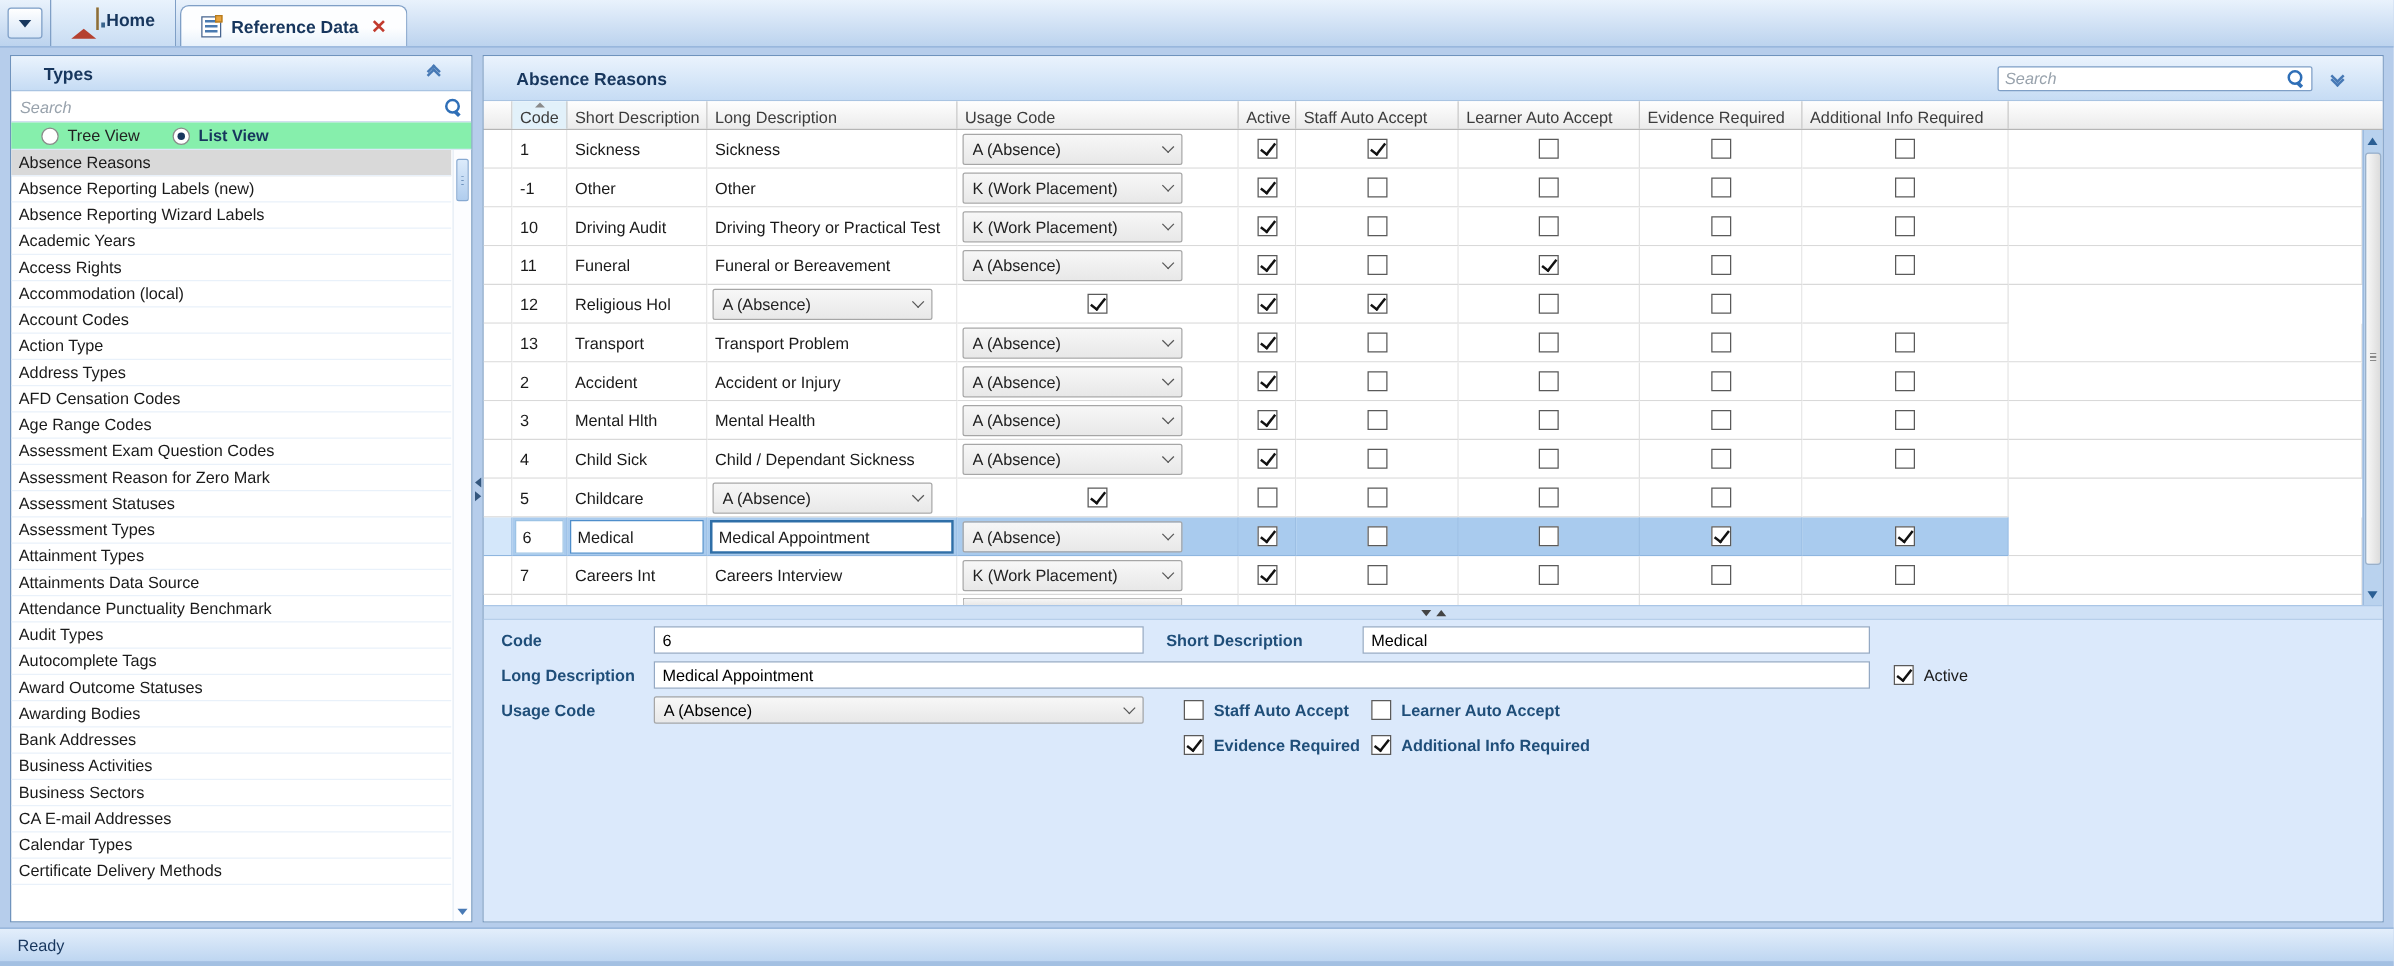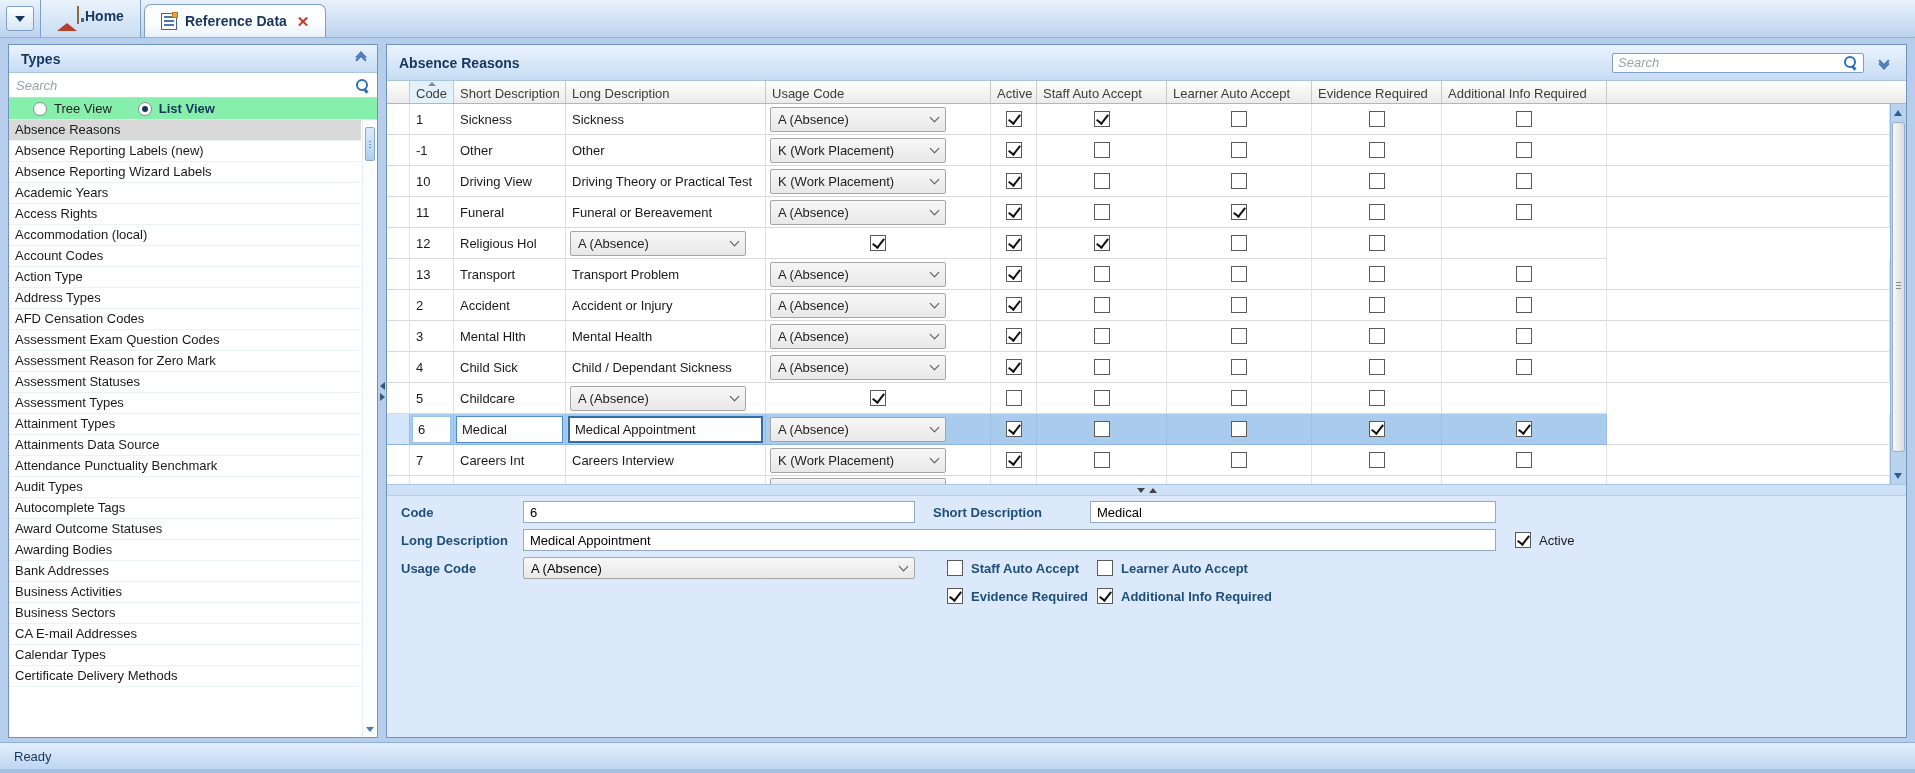--- a/index.html
+++ b/index.html
@@ -30,7 +30,7 @@
   
   .panel { position:absolute; top:44px; height:694px; border:1px solid #6f93bd; background:#fff; display:flex; flex-direction:column; }
   .phead { background:linear-gradient(#eaf3fd,#c6dcf4); border-bottom:1px solid #a9c4e2;
-    display:flex; align-items:center; padding:0 12px; color:#17365d; font-weight:bold; font-size:14px; flex:none; }
+    display:flex; align-items:center; padding:0 26px; color:#17365d; font-weight:bold; font-size:14px; flex:none; }
   .chev { display:inline-block; width:8px; height:8px; border-left:2px solid #4779b5; border-top:2px solid #4779b5; }
   .chev.up { transform:rotate(45deg); }
   .chev.down { transform:rotate(225deg); }

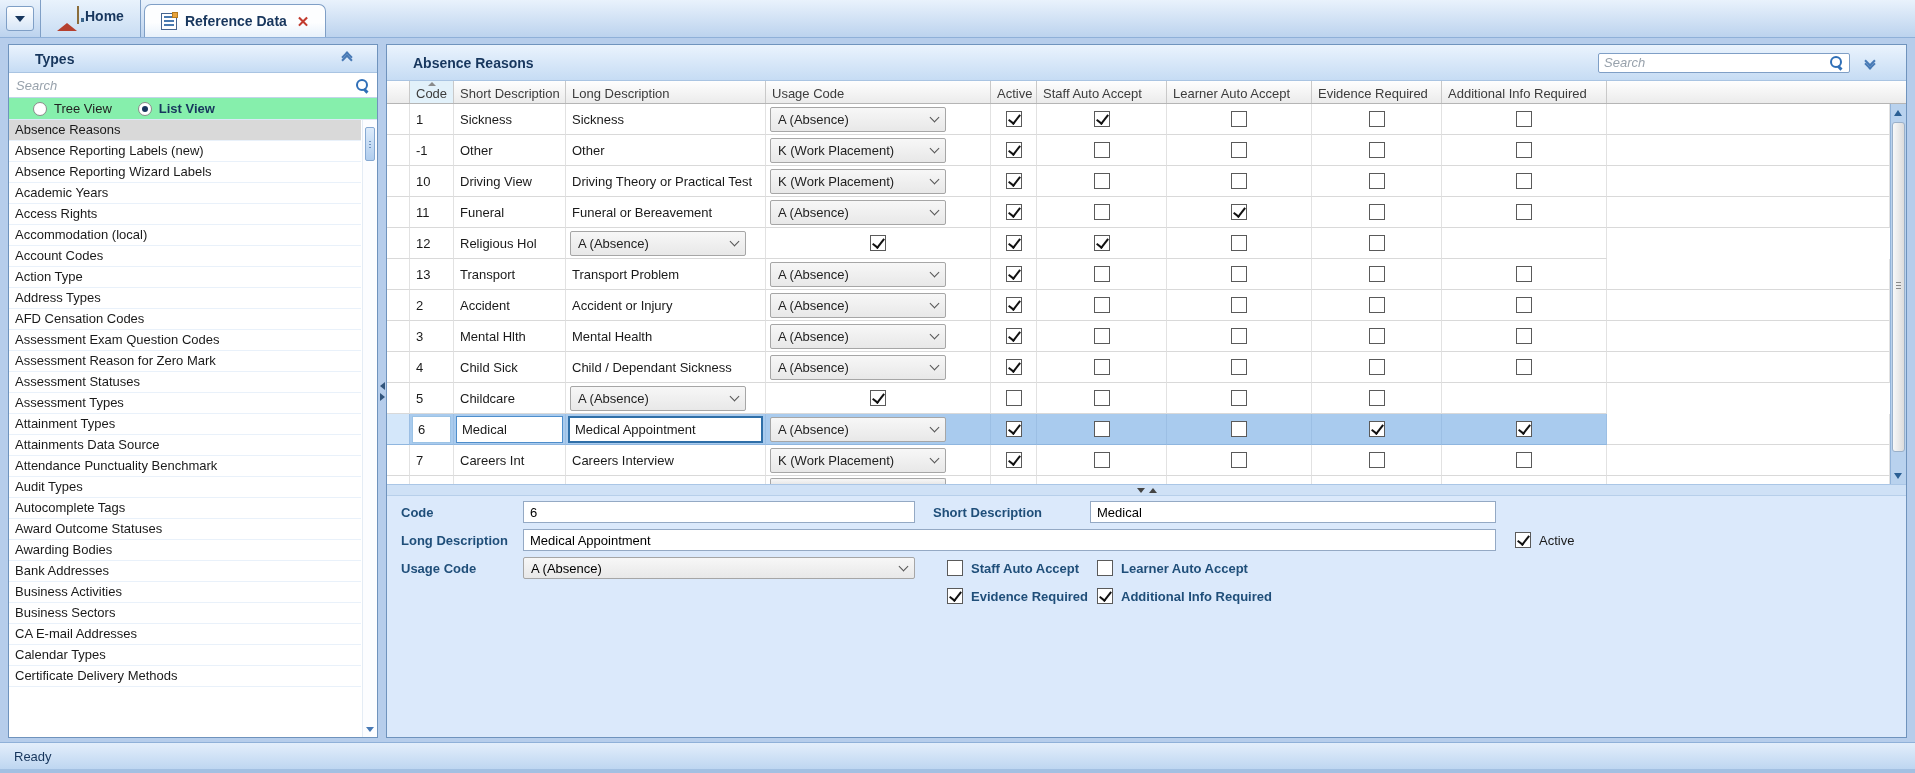--- a/index.html
+++ b/index.html
@@ -305,7 +305,7 @@
         <div class="grow gr">
           <div class="gc ind"></div>
           <div class="gc code">10</div>
-          <div class="gc short">Driving View</div>
+          <div class="gc short">Driving Audit</div>
           <div class="gc long">Driving Theory or Practical Test</div>
           <div class="gc usage">
             <div class="combo">

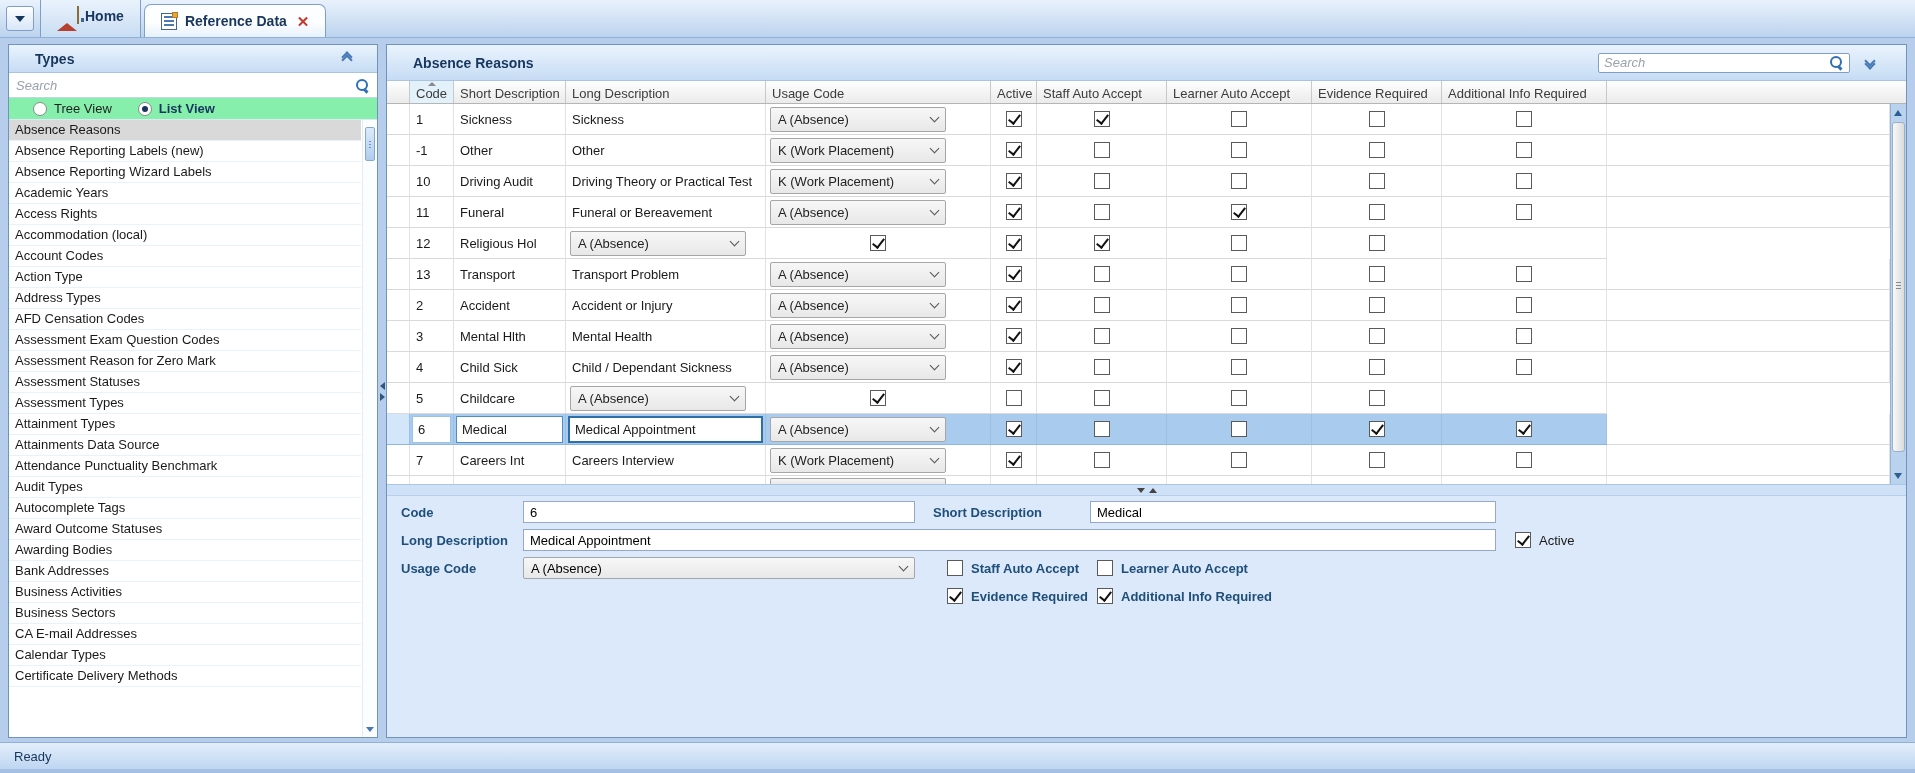--- a/index.html
+++ b/index.html
@@ -186,6 +186,7 @@
         <div class="titem">Action Type</div>
         <div class="titem">Address Types</div>
         <div class="titem">AFD Censation Codes</div>
+        <div class="titem">Age Range Codes</div>
         <div class="titem">Assessment Exam Question Codes</div>
         <div class="titem">Assessment Reason for Zero Mark</div>
         <div class="titem">Assessment Statuses</div>

